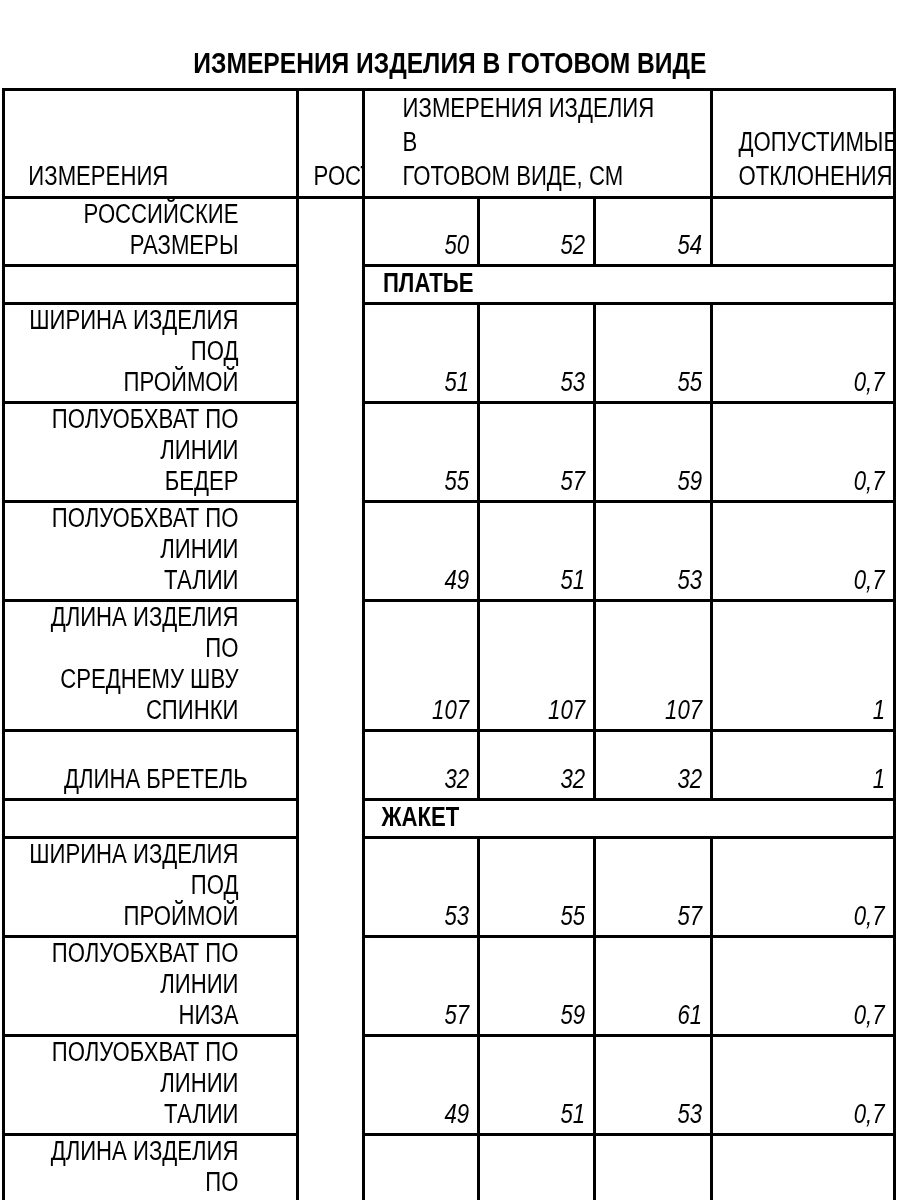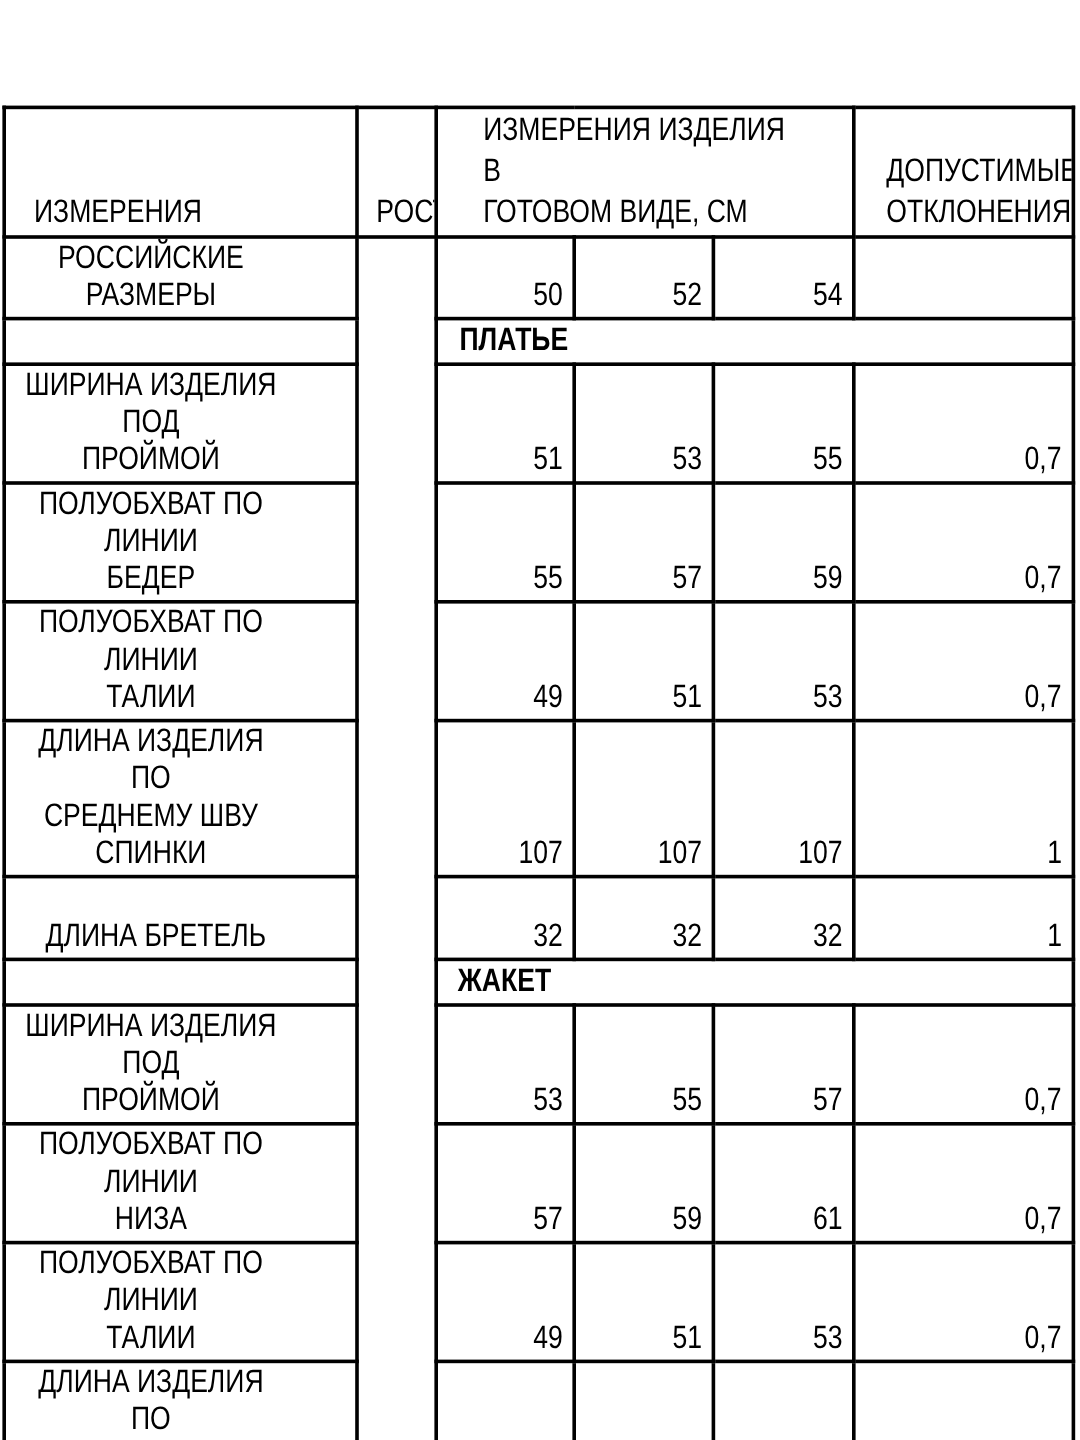--- a/index.html
+++ b/index.html
@@ -70,6 +70,7 @@
 
 <div class="page">
 
+  <div class="title"><span class="t">ИЗМЕРЕНИЯ ИЗДЕЛИЯ В ГОТОВОМ ВИДЕ</span></div>
 
   <table class="size-chart">
     <colgroup>

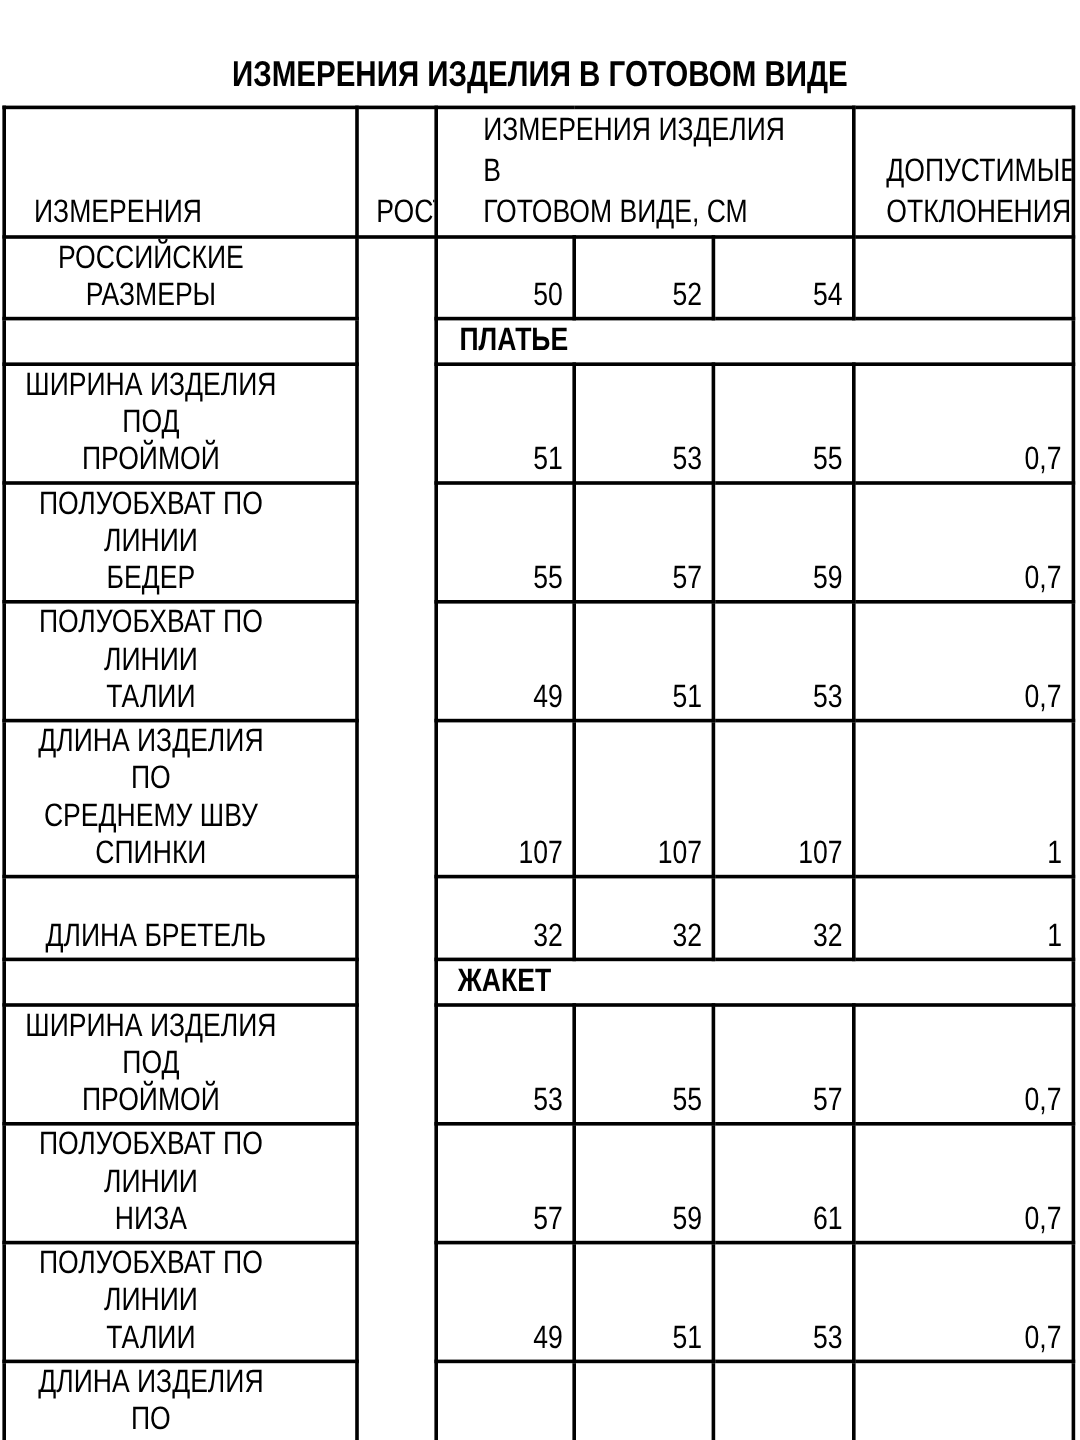--- a/index.html
+++ b/index.html
@@ -49,7 +49,7 @@
     transform-origin: center bottom;
     line-height: 31px;
   }
-  td.name { text-align: center; padding-left: 7px; padding-right: 4px; }
+  td.name { text-align: right; padding-left: 7px; padding-right: 4px; }
   td.name .t { transform-origin: left bottom; }
   td.num { text-align: right; }
   td.num .t { transform-origin: right bottom; }

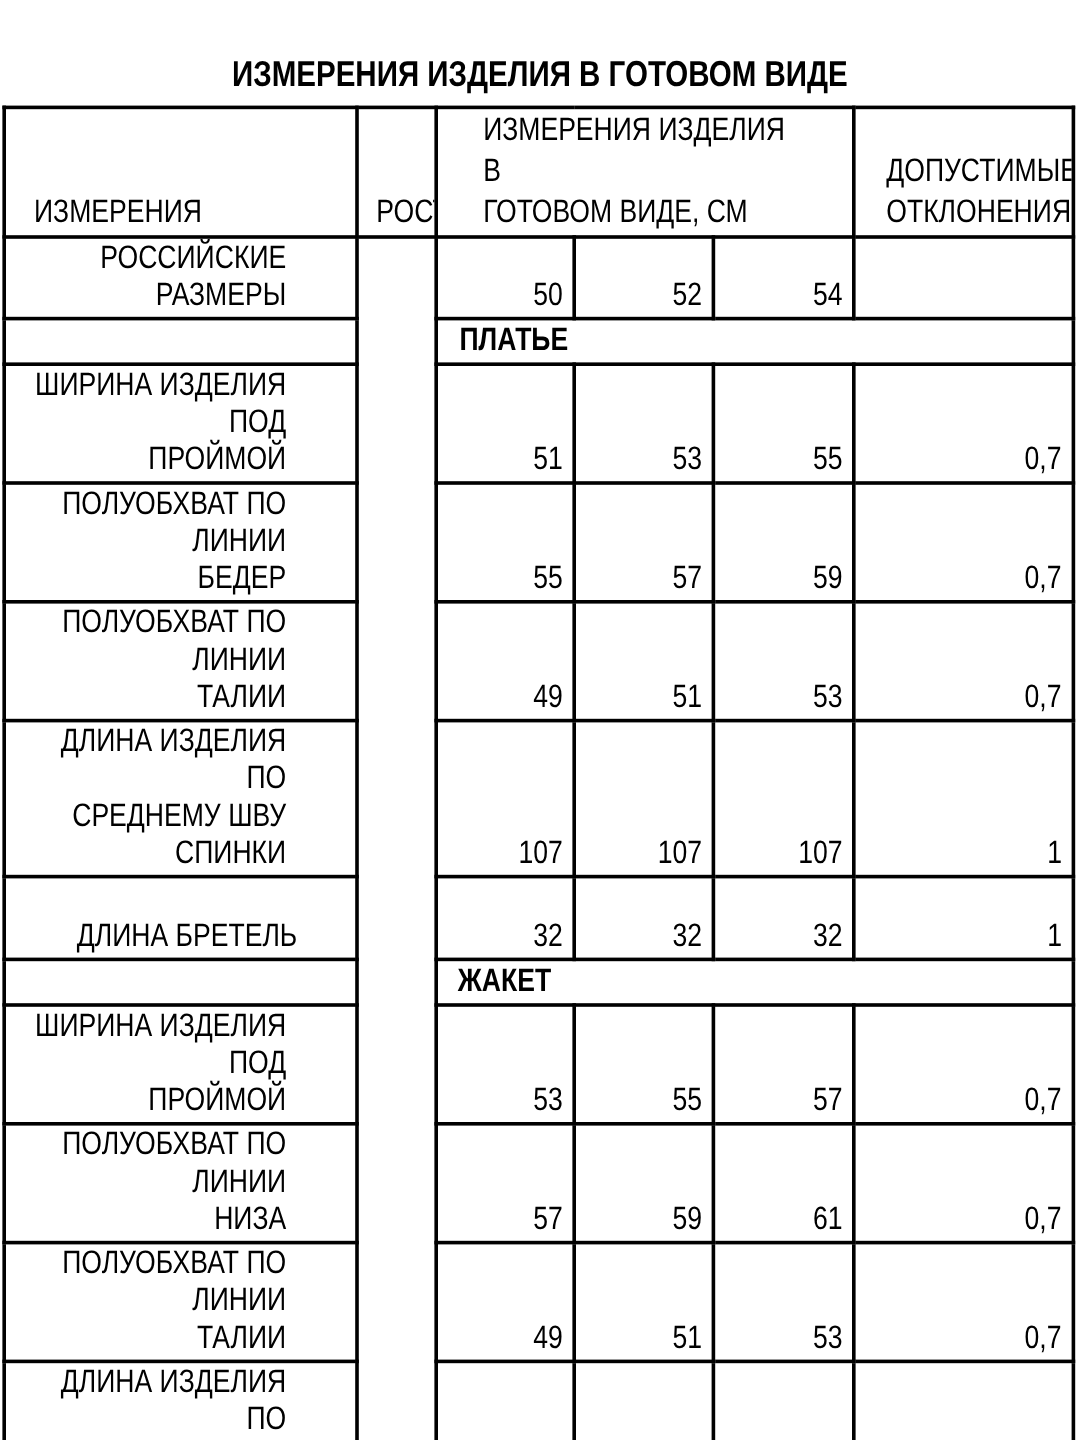--- a/index.html
+++ b/index.html
@@ -51,7 +51,7 @@
   }
   td.name { text-align: right; padding-left: 7px; padding-right: 4px; }
   td.name .t { transform-origin: left bottom; }
-  td.num { text-align: right; }
+  td.num { text-align: right; font-style: italic; }
   td.num .t { transform-origin: right bottom; }
   td.head { text-align: left; vertical-align: bottom; padding-bottom: 9px; }
   td.head .t { transform-origin: center bottom; line-height: 34px; }

